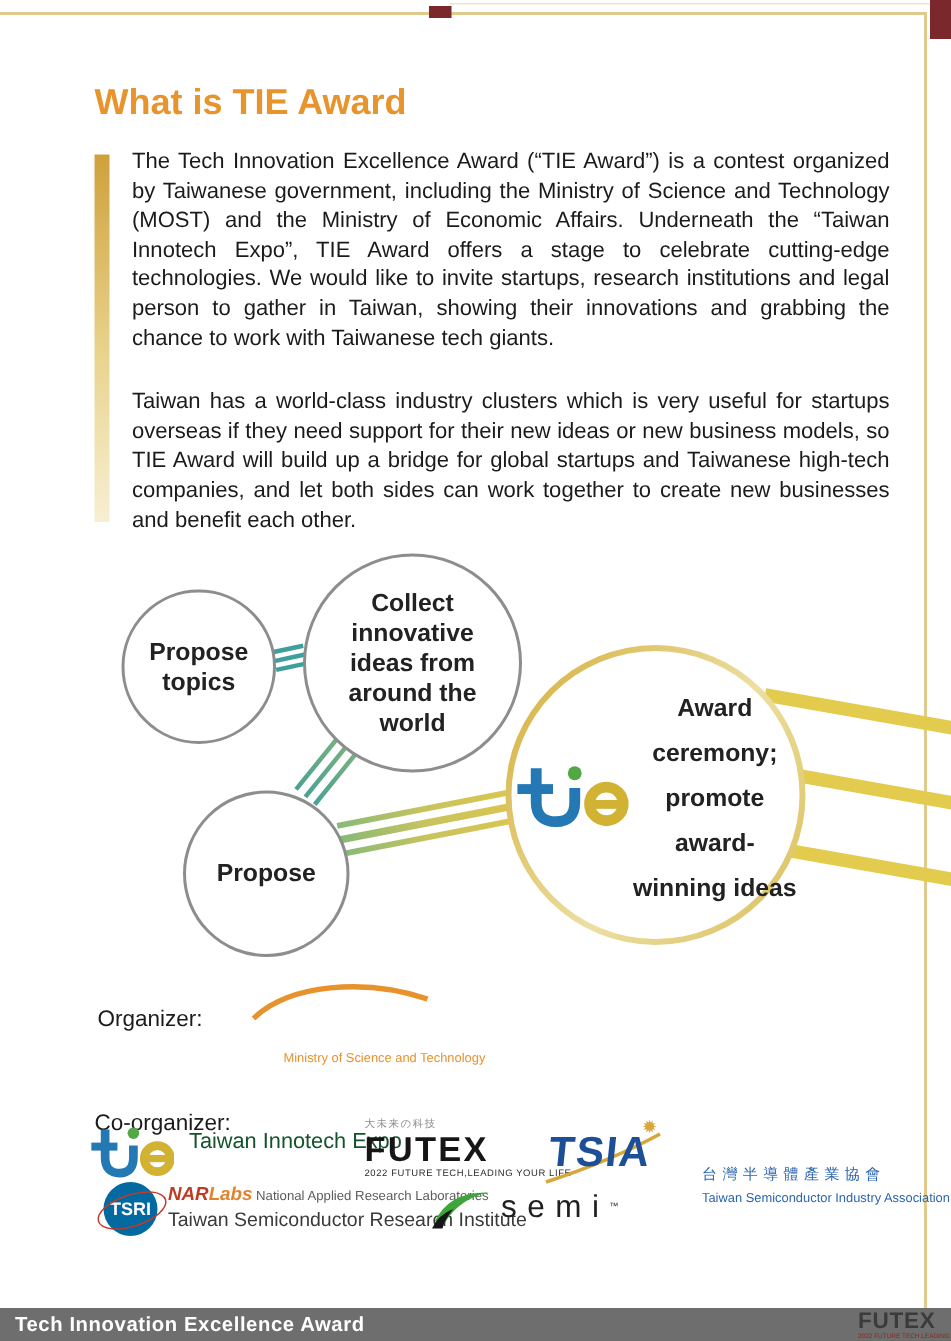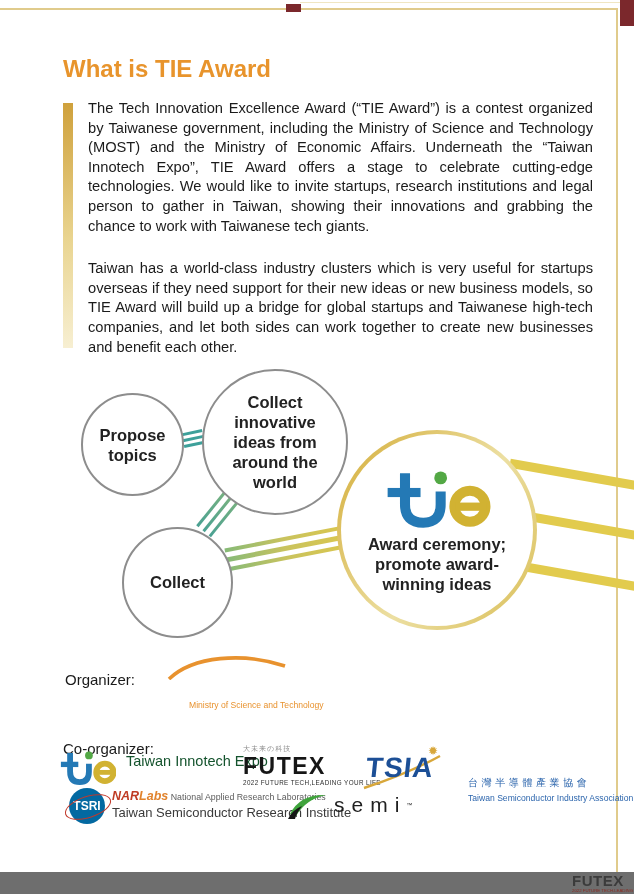--- a/index.html
+++ b/index.html
@@ -33,7 +33,7 @@
   .c4ring{left:337px;top:430px;width:200px;height:200px;border-radius:50%;
           background:linear-gradient(125deg,#d4ad38,#ecdfa2 55%,#d9bd55);
           display:flex;align-items:center;justify-content:center;z-index:3;}
-  .c4{width:192px;height:192px;border:none;flex-direction:column;font-size:16.5px;line-height:20px;}
+  .c4{width:192px;height:192px;border:none;flex-direction:row;font-size:16.5px;line-height:30px;}
   .c4 .txt{width:160px;margin-top:4px;}
 
   

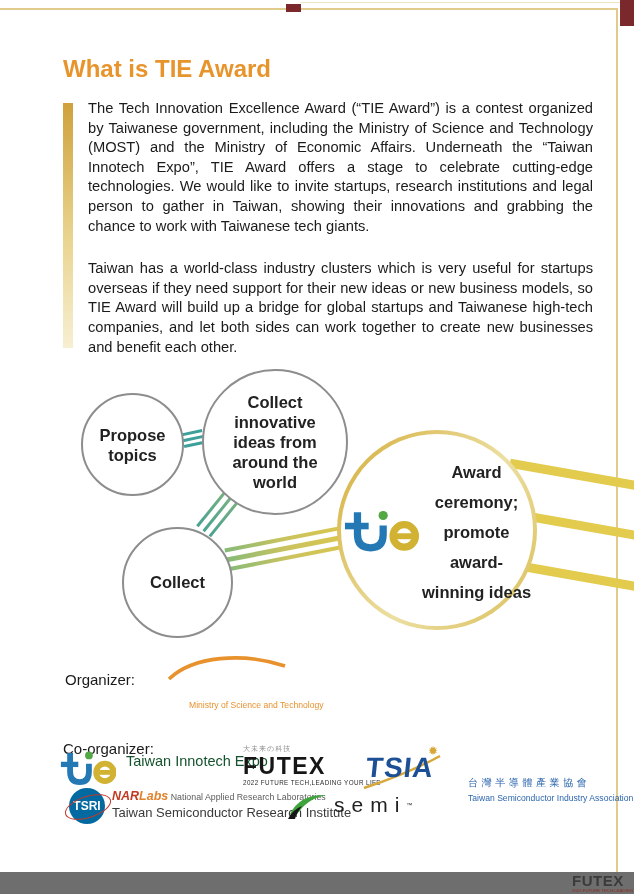--- a/index.html
+++ b/index.html
@@ -139,7 +139,7 @@
     <div class="inner">Collect innovative ideas from around the world</div>
   </div>
   <div class="abs circle c-gray c3">
-    <div class="inner">Collect</div>
+    <div class="inner">Propose</div>
   </div>
   <div class="abs c4ring">
     <div class="circle c4">

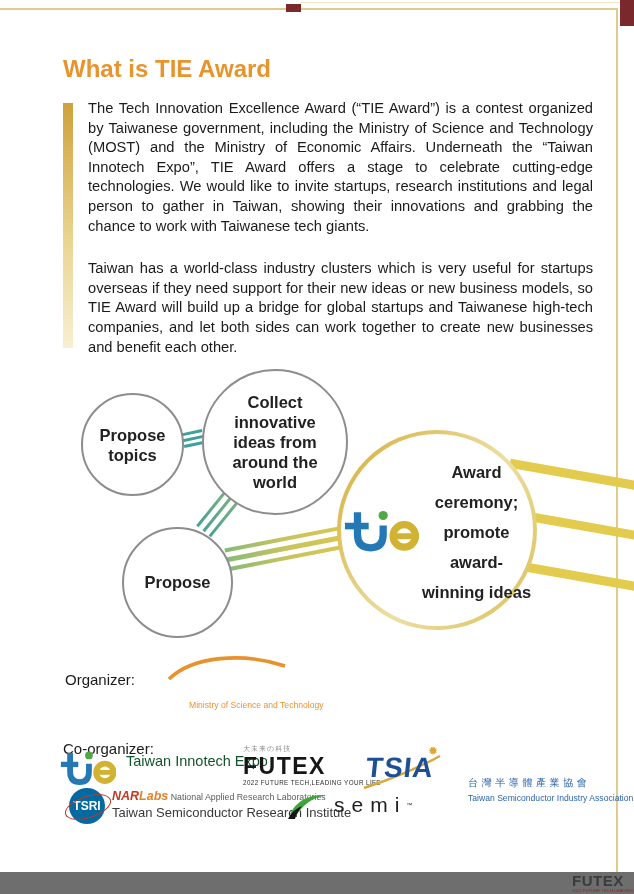--- a/index.html
+++ b/index.html
@@ -216,6 +216,7 @@
   </div>
 
   <div class="abs footer">
+    <div class="footer-title">Tech Innovation Excellence Award</div>
     <div class="footer-brand">
       <div class="w">FUTEX</div>
       <div class="s">2022 FUTURE TECH.LEADING YOUR LIFE</div>

